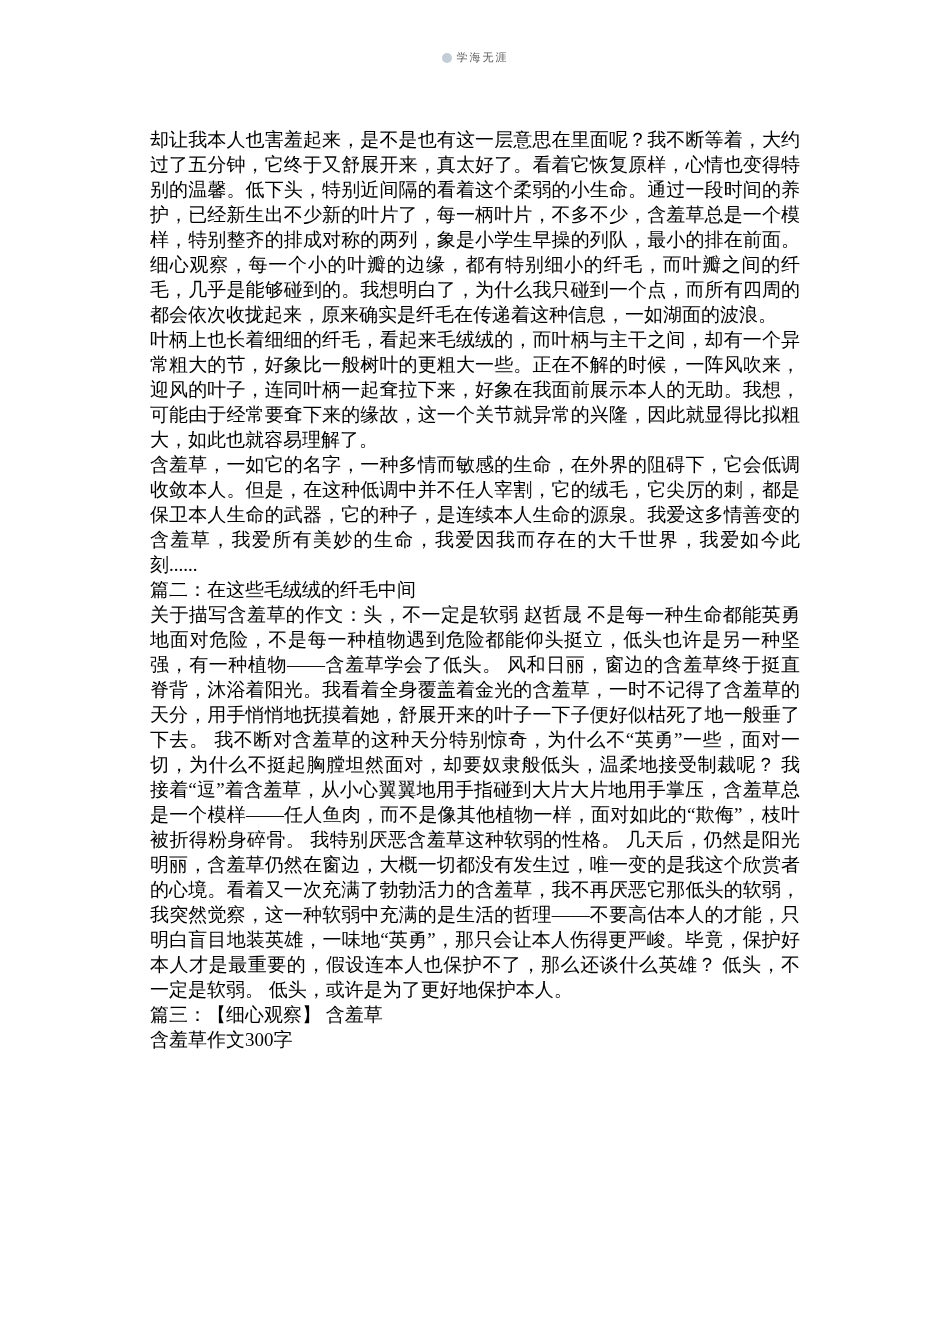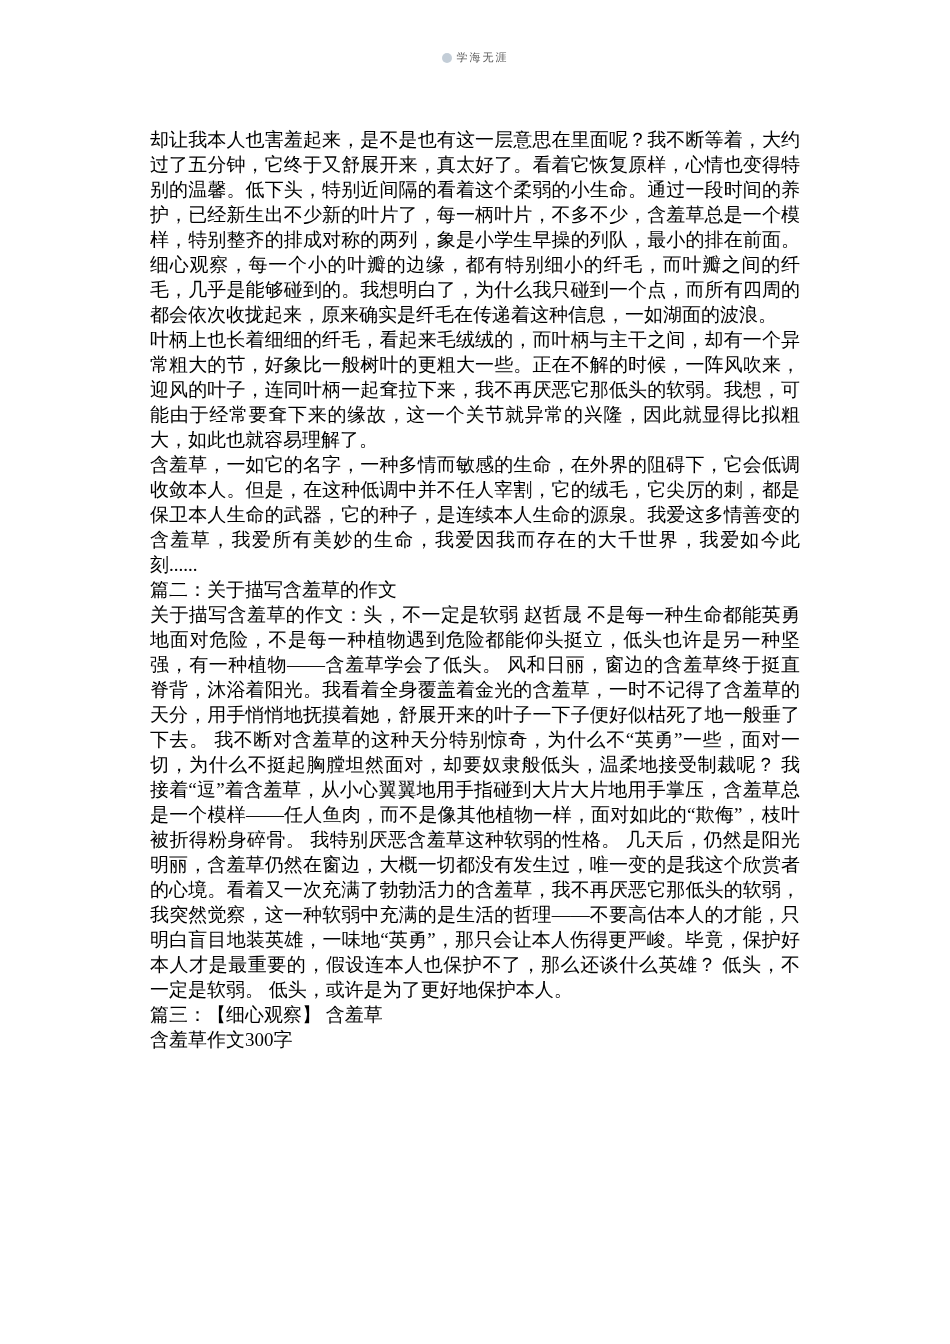--- a/index.html
+++ b/index.html
@@ -66,7 +66,7 @@
 
   <div class="doc-body">
     <p>却让我本人也害羞起来，是不是也有这一层意思在里面呢？我不断等着，大约过了五分钟，它终于又舒展开来，真太好了。看着它恢复原样，心情也变得特别的温馨。低下头，特别近间隔的看着这个柔弱的小生命。通过一段时间的养护，已经新生出不少新的叶片了，每一柄叶片，不多不少，含羞草总是一个模样，特别整齐的排成对称的两列，象是小学生早操的列队，最小的排在前面。细心观察，每一个小的叶瓣的边缘，都有特别细小的纤毛，而叶瓣之间的纤毛，几乎是能够碰到的。我想明白了，为什么我只碰到一个点，而所有四周的都会依次收拢起来，原来确实是纤毛在传递着这种信息，一如湖面的波浪。</p>
-    <p>叶柄上也长着细细的纤毛，看起来毛绒绒的，而叶柄与主干之间，却有一个异常粗大的节，好象比一般树叶的更粗大一些。正在不解的时候，一阵风吹来，迎风的叶子，连同叶柄一起耷拉下来，我不再厌恶它那低头的软弱。我想，可能由于经常要耷下来的缘故，这一个关节就异常的兴隆，因此就显得比拟粗大，如此也就容易理解了。</p>
+    <p>叶柄上也长着细细的纤毛，看起来毛绒绒的，而叶柄与主干之间，却有一个异常粗大的节，好象比一般树叶的更粗大一些。正在不解的时候，一阵风吹来，迎风的叶子，连同叶柄一起耷拉下来，好象在我面前展示本人的无助。我想，可能由于经常要耷下来的缘故，这一个关节就异常的兴隆，因此就显得比拟粗大，如此也就容易理解了。</p>
     <p>含羞草，一如它的名字，一种多情而敏感的生命，在外界的阻碍下，它会低调收敛本人。但是，在这种低调中并不任人宰割，它的绒毛，它尖厉的刺，都是保卫本人生命的武器，它的种子，是连续本人生命的源泉。我爱这多情善变的含羞草，我爱所有美妙的生命，我爱因我而存在的大千世界，我爱如今此刻......</p>
     <p>篇二：关于描写含羞草的作文</p>
     <p>关于描写含羞草的作文：头，不一定是软弱 赵哲晟 不是每一种生命都能英勇地面对危险，不是每一种植物遇到危险都能仰头挺立，低头也许是另一种坚强，有一种植物——含羞草学会了低头。 风和日丽，窗边的含羞草终于挺直脊背，沐浴着阳光。我看着全身覆盖着金光的含羞草，一时不记得了含羞草的天分，用手悄悄地抚摸着她，舒展开来的叶子一下子便好似枯死了地一般垂了下去。 我不断对含羞草的这种天分特别惊奇，为什么不“英勇”一些，面对一切，为什么不挺起胸膛坦然面对，却要奴隶般低头，温柔地接受制裁呢？ 我接着“逗”着含羞草，从小心翼翼地用手指碰到大片大片地用手掌压，含羞草总是一个模样——任人鱼肉，而不是像其他植物一样，面对如此的“欺侮”，枝叶被折得粉身碎骨。 我特别厌恶含羞草这种软弱的性格。 几天后，仍然是阳光明丽，含羞草仍然在窗边，大概一切都没有发生过，唯一变的是我这个欣赏者的心境。看着又一次充满了勃勃活力的含羞草，我不再厌恶它那低头的软弱，我突然觉察，这一种软弱中充满的是生活的哲理——不要高估本人的才能，只明白盲目地装英雄，一味地“英勇”，那只会让本人伤得更严峻。毕竟，保护好本人才是最重要的，假设连本人也保护不了，那么还谈什么英雄？ 低头，不一定是软弱。 低头，或许是为了更好地保护本人。</p>

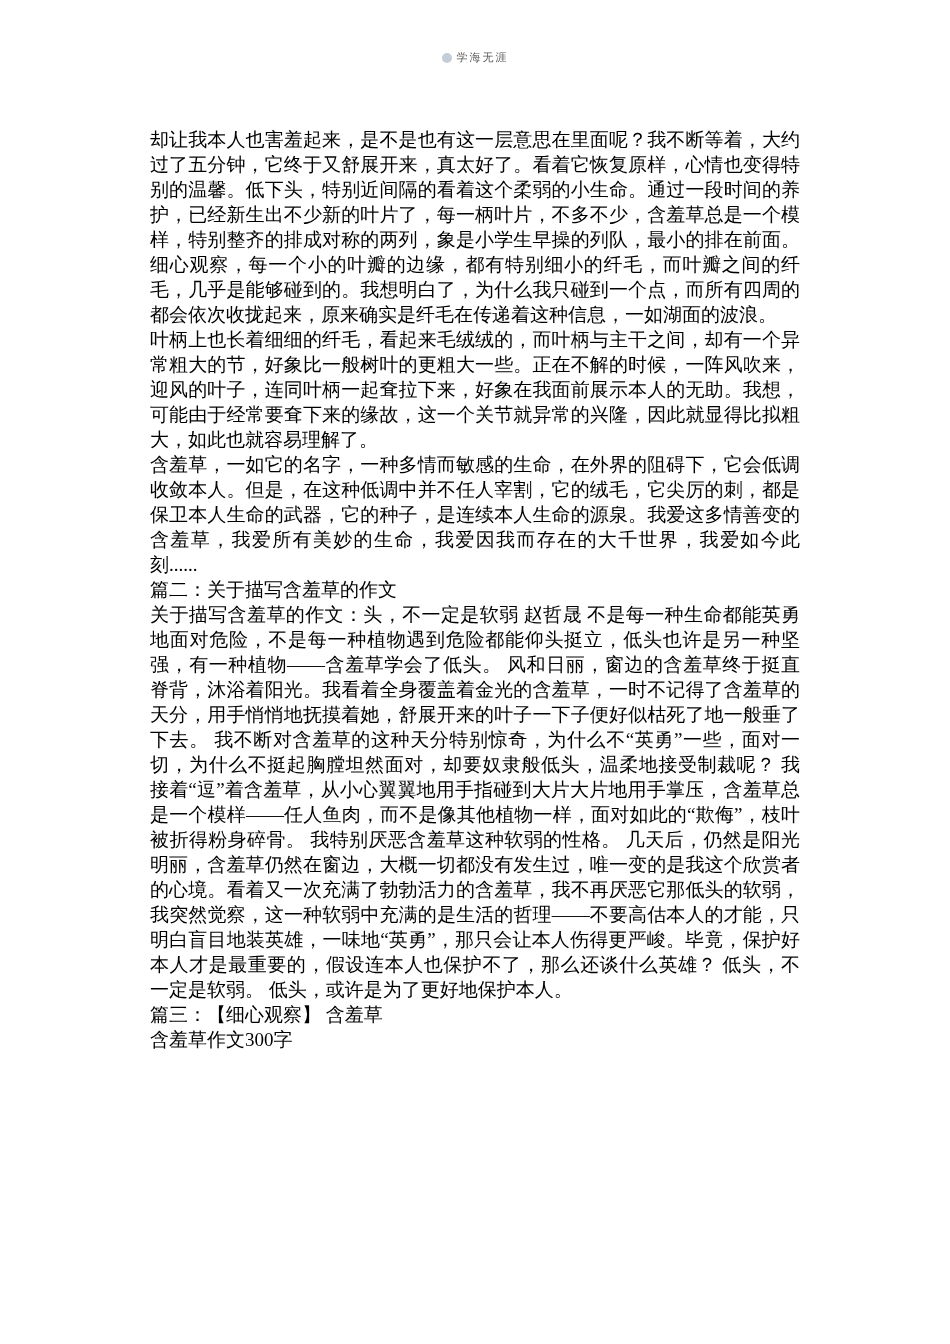--- a/index.html
+++ b/index.html
@@ -68,7 +68,7 @@
     <p>却让我本人也害羞起来，是不是也有这一层意思在里面呢？我不断等着，大约过了五分钟，它终于又舒展开来，真太好了。看着它恢复原样，心情也变得特别的温馨。低下头，特别近间隔的看着这个柔弱的小生命。通过一段时间的养护，已经新生出不少新的叶片了，每一柄叶片，不多不少，含羞草总是一个模样，特别整齐的排成对称的两列，象是小学生早操的列队，最小的排在前面。细心观察，每一个小的叶瓣的边缘，都有特别细小的纤毛，而叶瓣之间的纤毛，几乎是能够碰到的。我想明白了，为什么我只碰到一个点，而所有四周的都会依次收拢起来，原来确实是纤毛在传递着这种信息，一如湖面的波浪。</p>
     <p>叶柄上也长着细细的纤毛，看起来毛绒绒的，而叶柄与主干之间，却有一个异常粗大的节，好象比一般树叶的更粗大一些。正在不解的时候，一阵风吹来，迎风的叶子，连同叶柄一起耷拉下来，好象在我面前展示本人的无助。我想，可能由于经常要耷下来的缘故，这一个关节就异常的兴隆，因此就显得比拟粗大，如此也就容易理解了。</p>
     <p>含羞草，一如它的名字，一种多情而敏感的生命，在外界的阻碍下，它会低调收敛本人。但是，在这种低调中并不任人宰割，它的绒毛，它尖厉的刺，都是保卫本人生命的武器，它的种子，是连续本人生命的源泉。我爱这多情善变的含羞草，我爱所有美妙的生命，我爱因我而存在的大千世界，我爱如今此刻......</p>
-    <p>篇二：关于描写含羞草的作文</p>
+    <p>篇二：在这些毛绒绒的纤毛中间</p>
     <p>关于描写含羞草的作文：头，不一定是软弱 赵哲晟 不是每一种生命都能英勇地面对危险，不是每一种植物遇到危险都能仰头挺立，低头也许是另一种坚强，有一种植物——含羞草学会了低头。 风和日丽，窗边的含羞草终于挺直脊背，沐浴着阳光。我看着全身覆盖着金光的含羞草，一时不记得了含羞草的天分，用手悄悄地抚摸着她，舒展开来的叶子一下子便好似枯死了地一般垂了下去。 我不断对含羞草的这种天分特别惊奇，为什么不“英勇”一些，面对一切，为什么不挺起胸膛坦然面对，却要奴隶般低头，温柔地接受制裁呢？ 我接着“逗”着含羞草，从小心翼翼地用手指碰到大片大片地用手掌压，含羞草总是一个模样——任人鱼肉，而不是像其他植物一样，面对如此的“欺侮”，枝叶被折得粉身碎骨。 我特别厌恶含羞草这种软弱的性格。 几天后，仍然是阳光明丽，含羞草仍然在窗边，大概一切都没有发生过，唯一变的是我这个欣赏者的心境。看着又一次充满了勃勃活力的含羞草，我不再厌恶它那低头的软弱，我突然觉察，这一种软弱中充满的是生活的哲理——不要高估本人的才能，只明白盲目地装英雄，一味地“英勇”，那只会让本人伤得更严峻。毕竟，保护好本人才是最重要的，假设连本人也保护不了，那么还谈什么英雄？ 低头，不一定是软弱。 低头，或许是为了更好地保护本人。</p>
     <p>篇三：【细心观察】 含羞草</p>
     <p>含羞草作文300字</p>

